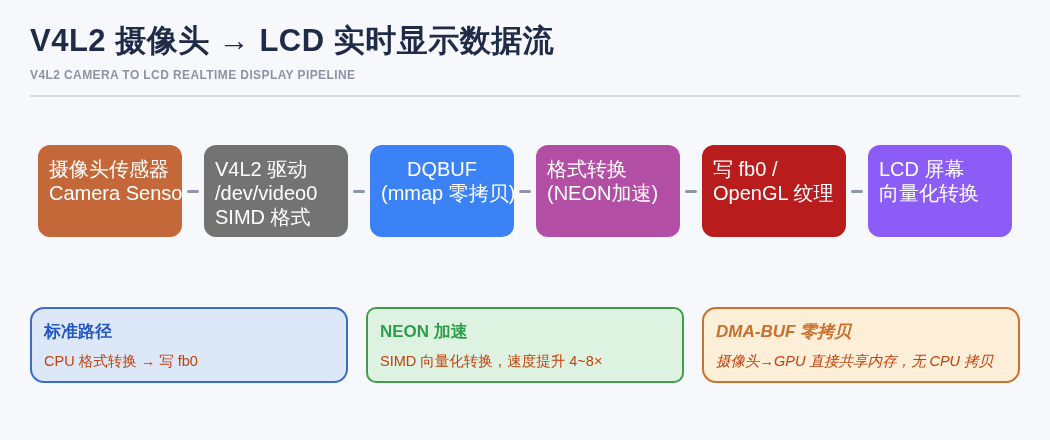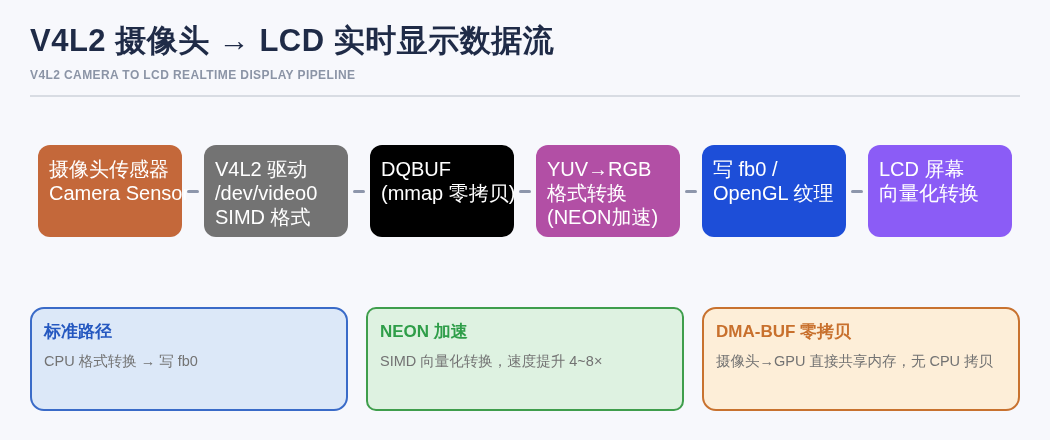--- a/index.html
+++ b/index.html
@@ -100,7 +100,7 @@
     <div class="line">SIMD 格式</div>
   </div>
   <div class="connector" style="background-color: rgb(141, 150, 171);"></div>
-  <div class="stage" style="background-color: #000000;">
+  <div class="stage" style="background-color: #3b82f6; text-align: center;">
     <div class="line">DQBUF</div>
     <div class="line">(mmap 零拷贝)</div>
   </div>

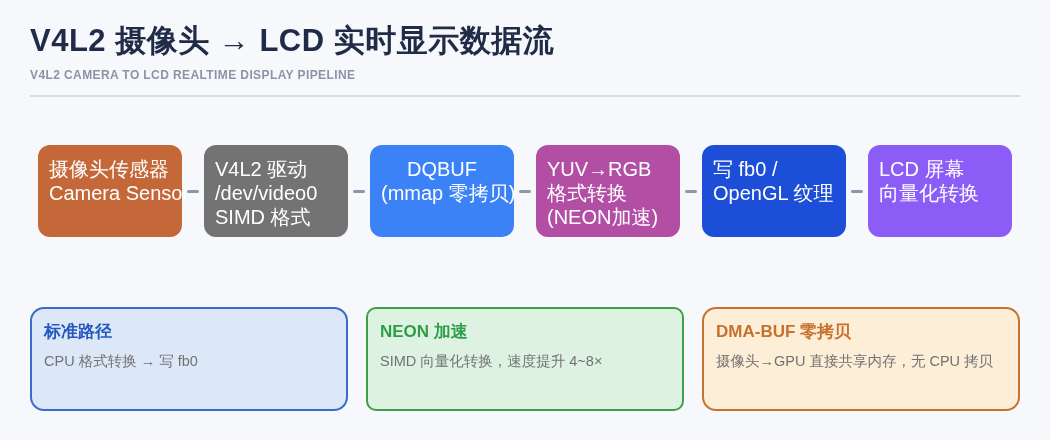--- a/index.html
+++ b/index.html
@@ -106,7 +106,6 @@
   </div>
   <div class="connector" style="background-color: rgb(141, 150, 171);"></div>
   <div class="stage" style="background-color: rgb(178, 79, 165);">
-    <div class="line">YUV→RGB</div>
     <div class="line">格式转换</div>
     <div class="line">(NEON加速)</div>
   </div>

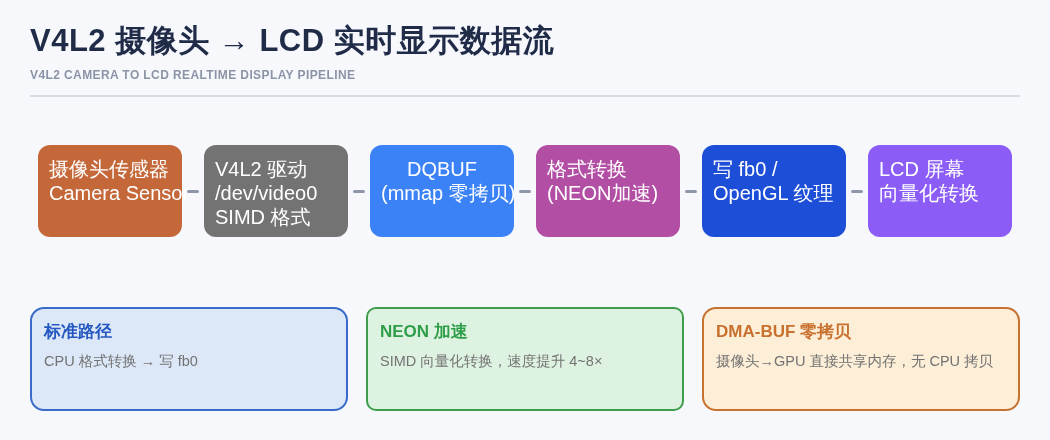--- a/index.html
+++ b/index.html
@@ -110,7 +110,7 @@
     <div class="line">(NEON加速)</div>
   </div>
   <div class="connector" style="background-color: rgb(141, 150, 171);"></div>
-  <div class="stage" style="background-color: #1d4ed8;">
+  <div class="stage" style="background-color: #b91c1c;">
     <div class="line">写 fb0 /</div>
     <div class="line">OpenGL 纹理</div>
   </div>

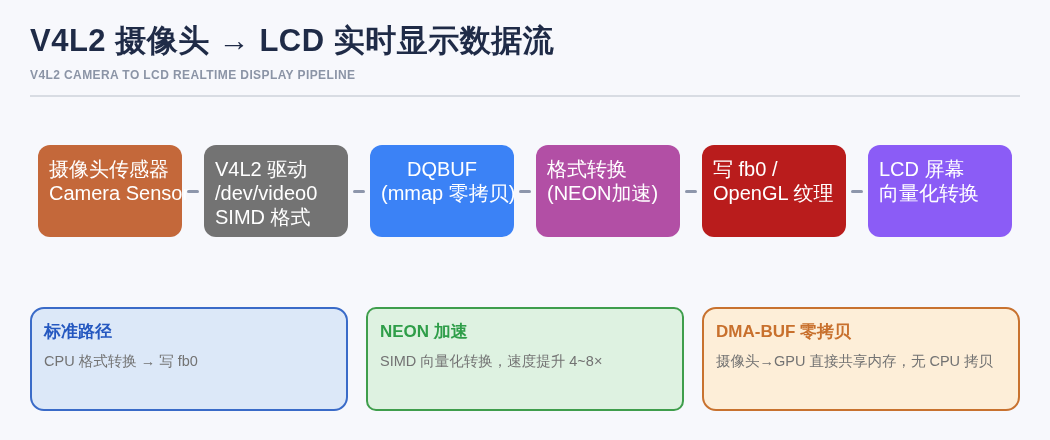--- a/index.html
+++ b/index.html
@@ -61,7 +61,7 @@
   }
   .card {
     flex: 1 1 0;
-    height: 104px;
+    height: 76px;
     border: 2px solid;
     border-radius: 14px;
     padding: 11px 12px;

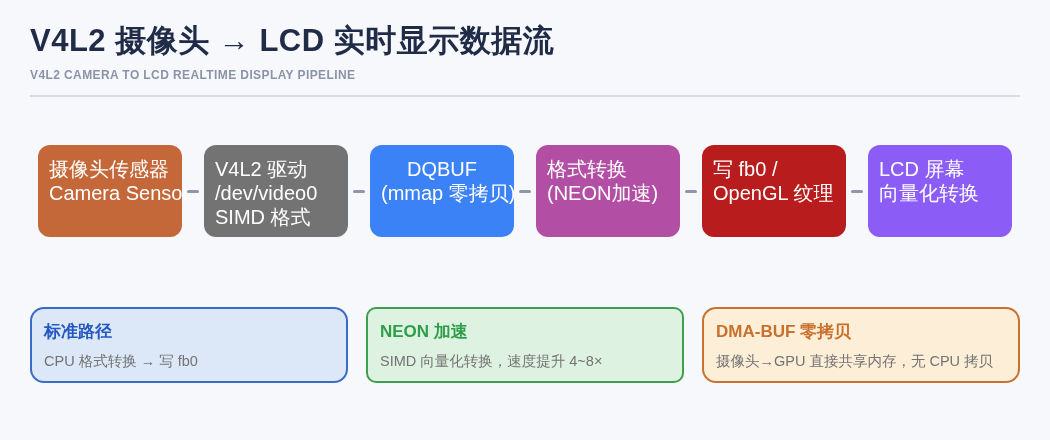--- a/index.html
+++ b/index.html
@@ -130,7 +130,7 @@
     <div class="card-title" style="color: rgb(47, 158, 73);">NEON 加速</div>
     <div class="card-body">SIMD 向量化转换，速度提升 4~8×</div>
   </div>
-  <div class="card" style="background-color: rgb(253, 238, 216); border-color: rgb(200, 114, 47);">
+  <div class="card" style="background-color: rgb(253, 238, 216); border-color: rgb(200, 114, 47); font-style: italic;">
     <div class="card-title" style="color: rgb(200, 112, 45);">DMA-BUF 零拷贝</div>
     <div class="card-body">摄像头→GPU 直接共享内存，无 CPU 拷贝</div>
   </div>

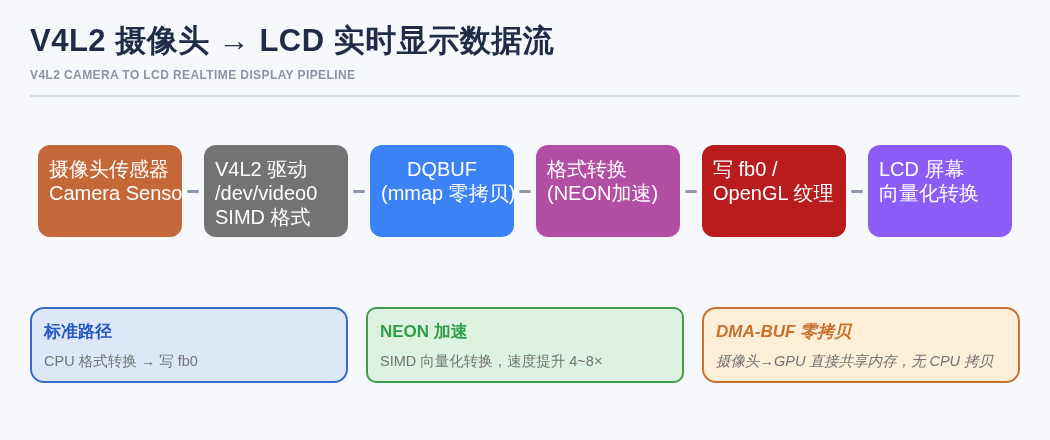--- a/index.html
+++ b/index.html
@@ -74,7 +74,7 @@
   .card-body {
     margin-top: 6px;
     font-size: 14.5px;
-    color: #737373;
+    color: #c2410c;
     line-height: 22px;
   }
 </style>

